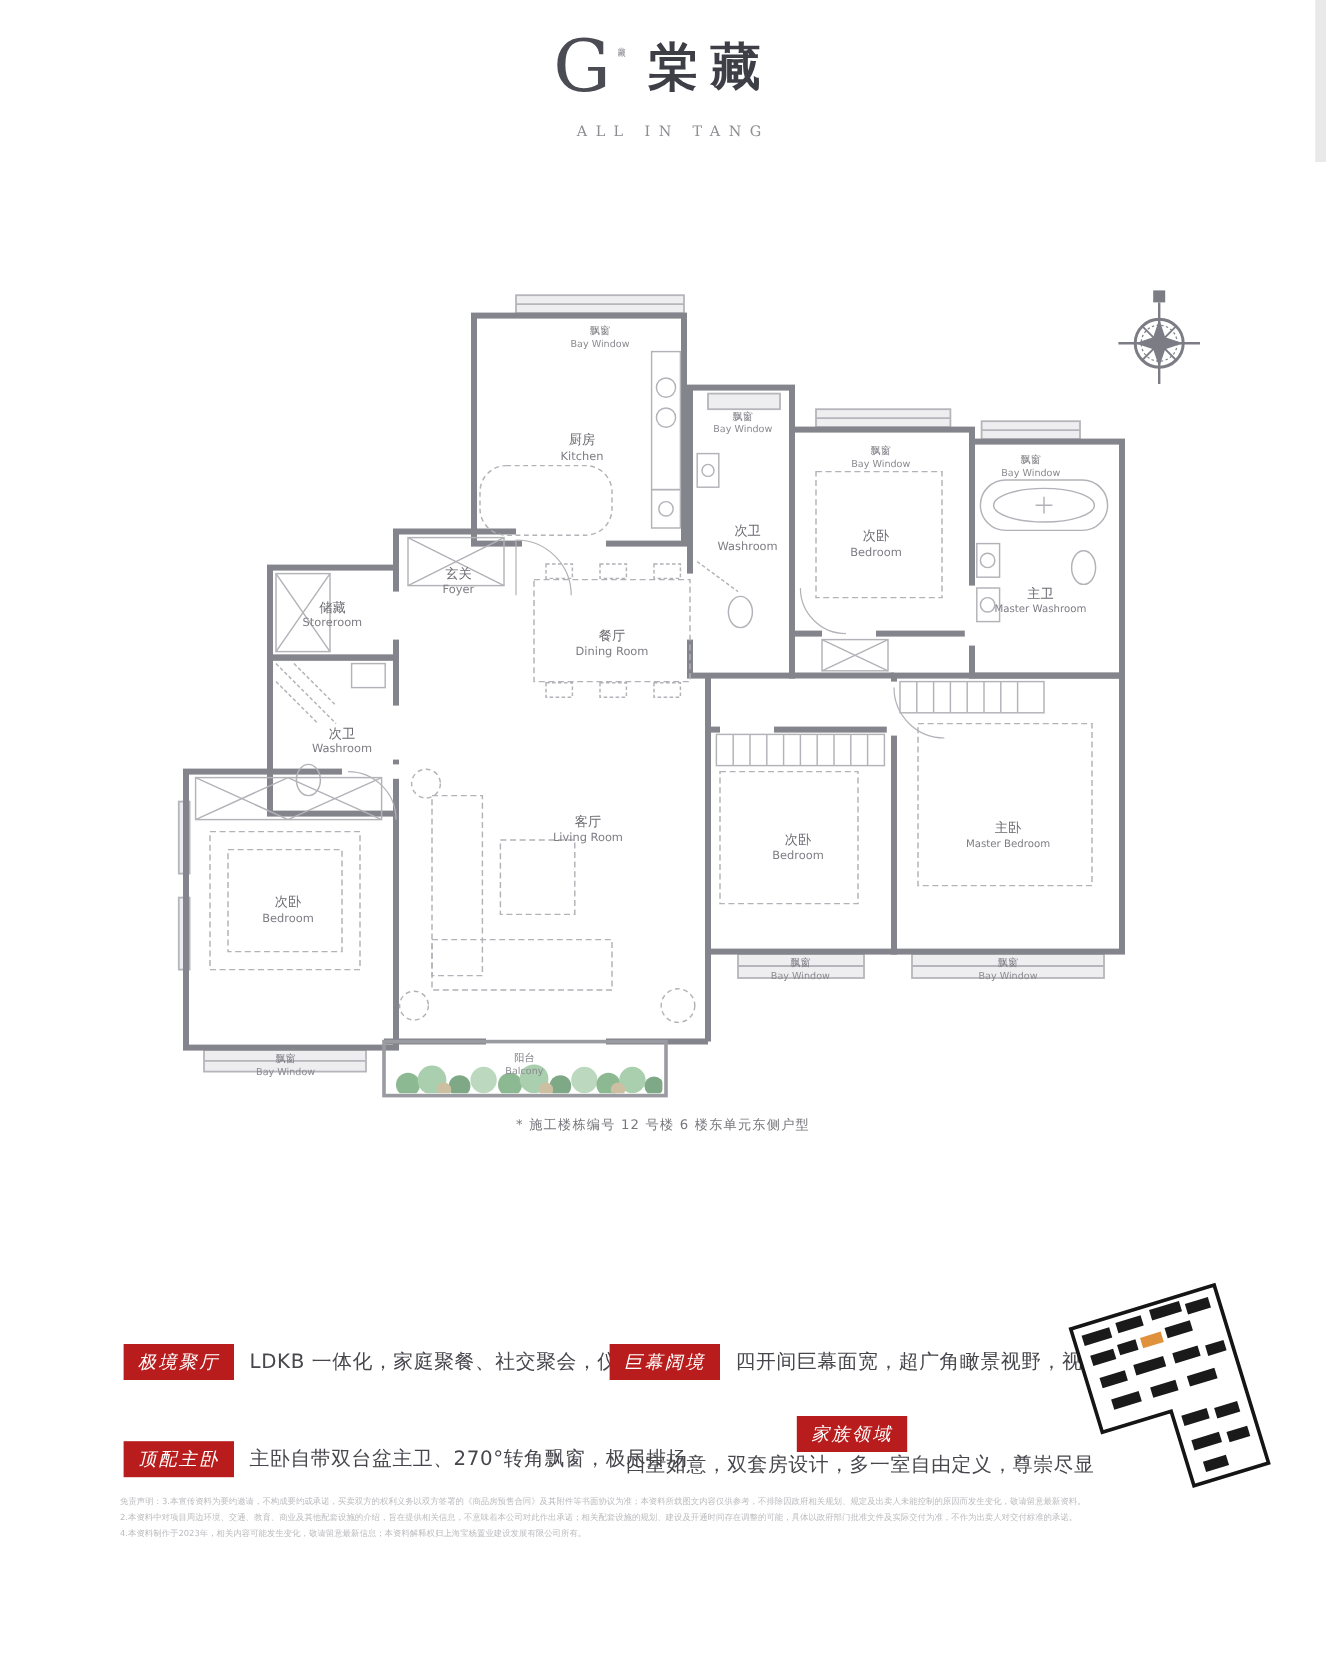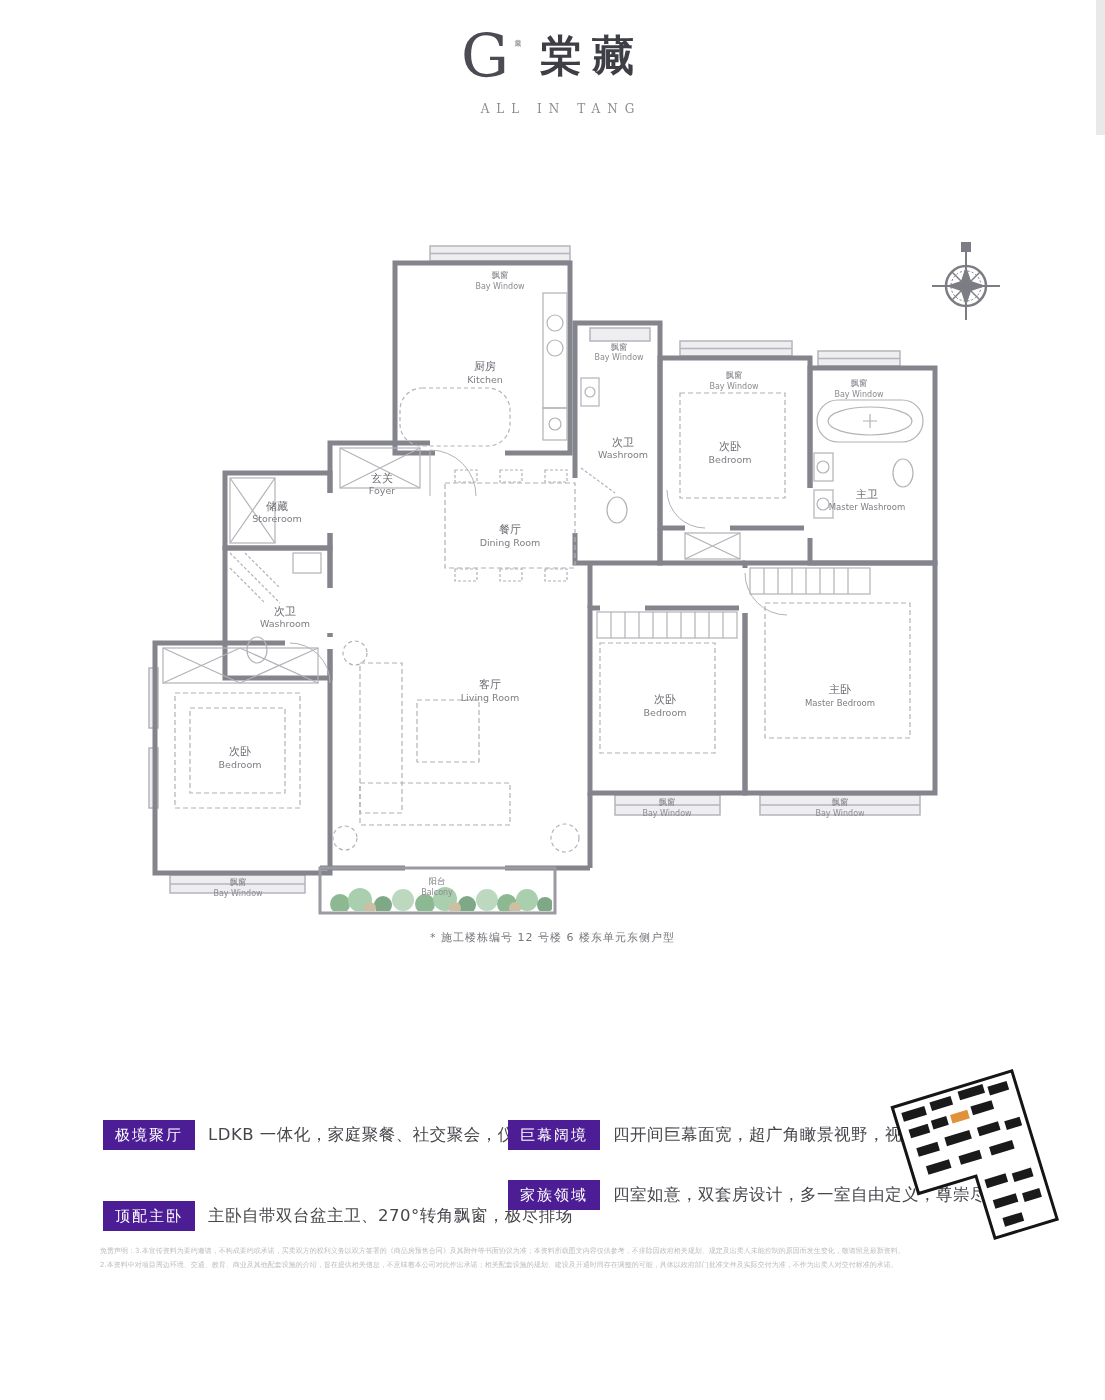--- a/index.html
+++ b/index.html
@@ -39,8 +39,8 @@
 
   
   .feature{position:absolute;display:flex;align-items:center;}
-  .feature-tag{width:92px;height:30px;background:#4c1d95;color:#ffffff;font-size:15px;letter-spacing:2px;
-               display:flex;align-items:center;justify-content:center;flex:none;}
+  .feature-tag{width:92px;height:30px;background:#b91c1c;color:#ffffff;font-size:15px;letter-spacing:2px;
+               display:flex;align-items:center;justify-content:center;flex:none;font-style:italic;}
   .feature-desc{margin-left:13px;font-size:16.5px;color:#46464c;letter-spacing:0.5px;white-space:nowrap;}
 
   

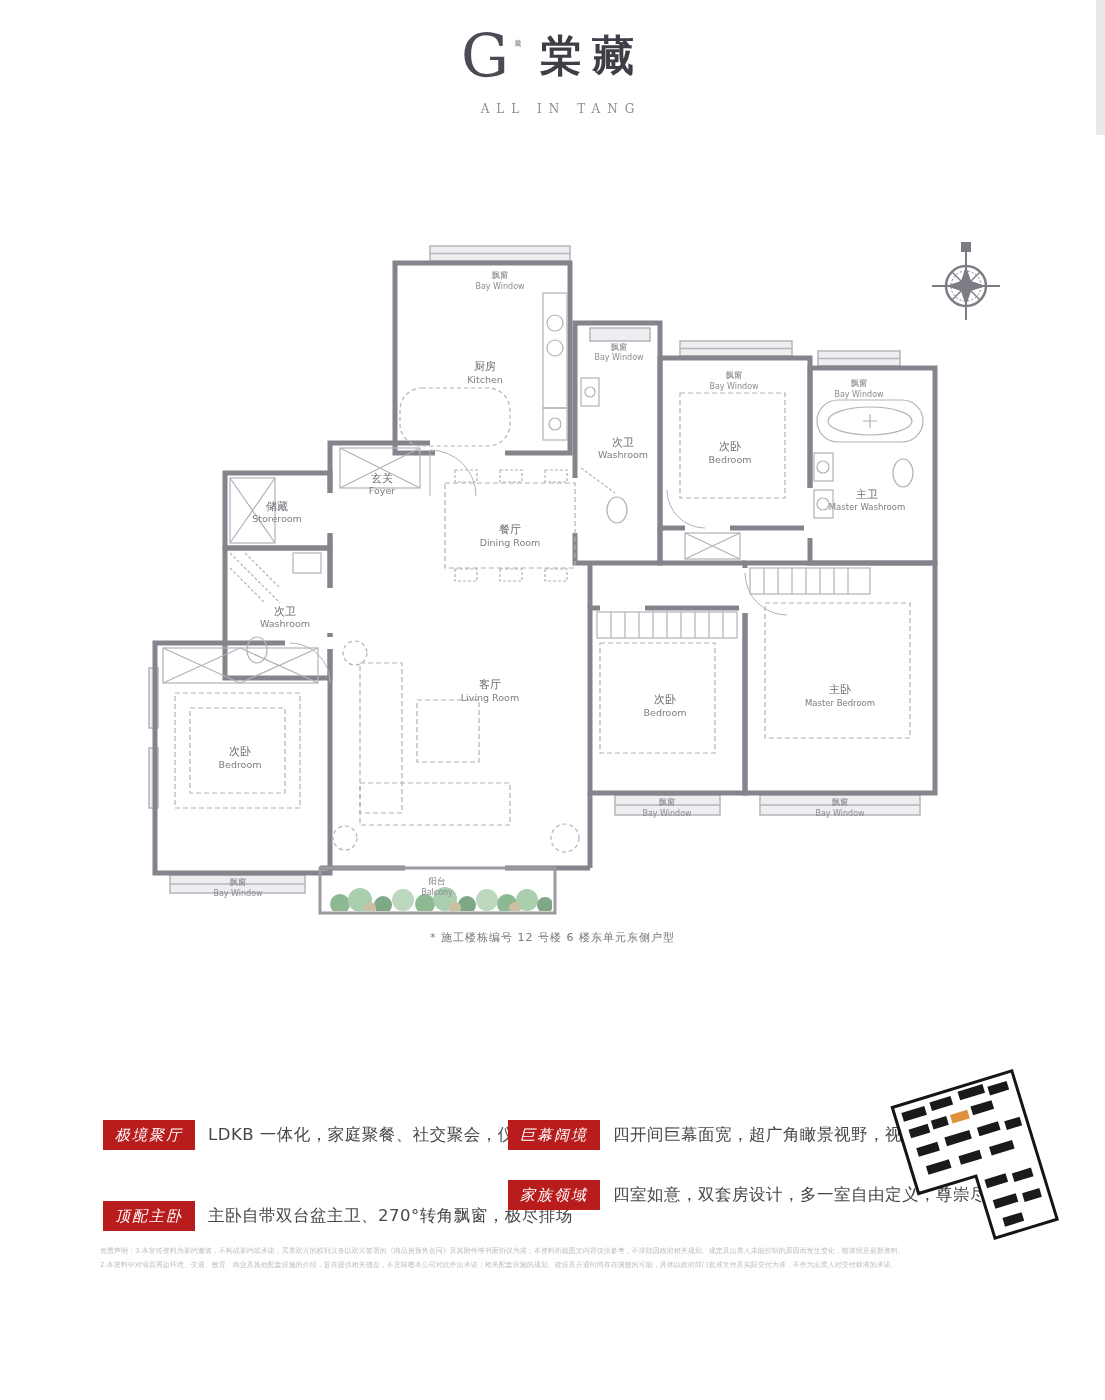--- a/index.html
+++ b/index.html
@@ -283,7 +283,7 @@
     <div class="feature-tag">顶配主卧</div>
     <div class="feature-desc">主卧自带双台盆主卫、270°转角飘窗，极尽排场</div>
   </div>
-  <div class="feature" style="left:508px;top:1180px;">
+  <div class="feature" style="left:508px;top:1180px;flex-direction:column;">
     <div class="feature-tag">家族领域</div>
     <div class="feature-desc">四室如意，双套房设计，多一室自由定义，尊崇尽显</div>
   </div>

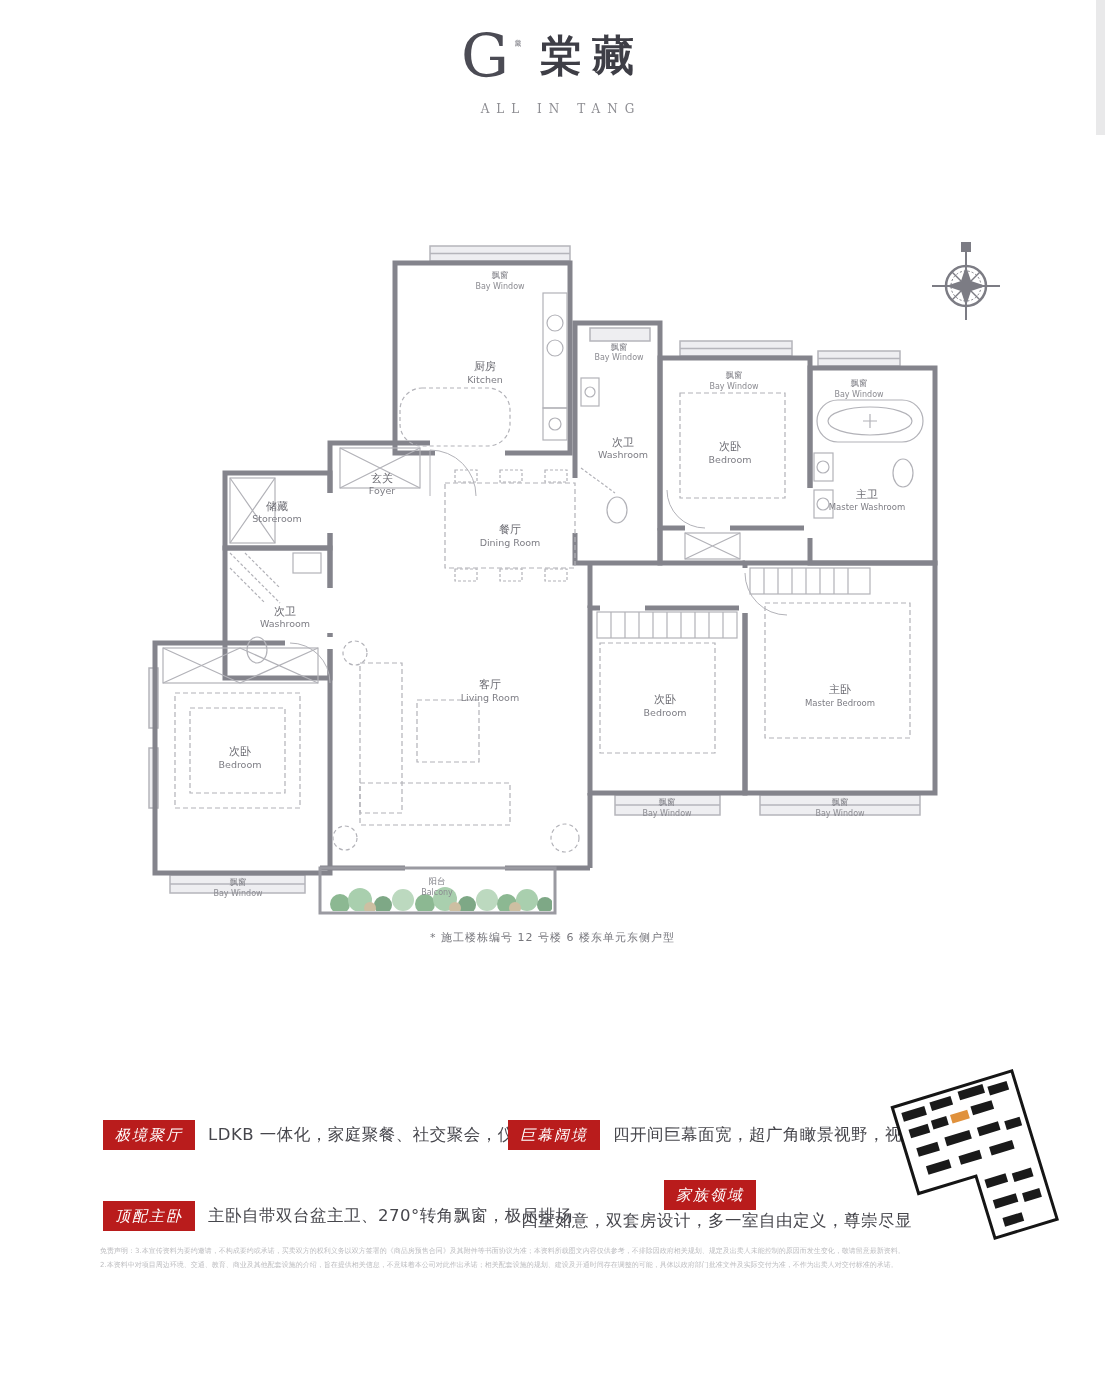--- a/index.html
+++ b/index.html
@@ -321,6 +321,7 @@
   <div class="disclaimer">
     <div>免责声明：3.本宣传资料为要约邀请，不构成要约或承诺，买卖双方的权利义务以双方签署的《商品房预售合同》及其附件等书面协议为准；本资料所载图文内容仅供参考，不排除因政府相关规划、规定及出卖人未能控制的原因而发生变化，敬请留意最新资料。</div>
     <div>2.本资料中对项目周边环境、交通、教育、商业及其他配套设施的介绍，旨在提供相关信息，不意味着本公司对此作出承诺；相关配套设施的规划、建设及开通时间存在调整的可能，具体以政府部门批准文件及实际交付为准，不作为出卖人对交付标准的承诺。</div>
+    <div>4.本资料制作于2023年，相关内容可能发生变化，敬请留意最新信息；本资料解释权归上海宝杨置业建设发展有限公司所有。</div>
   </div>
 </div>
 

